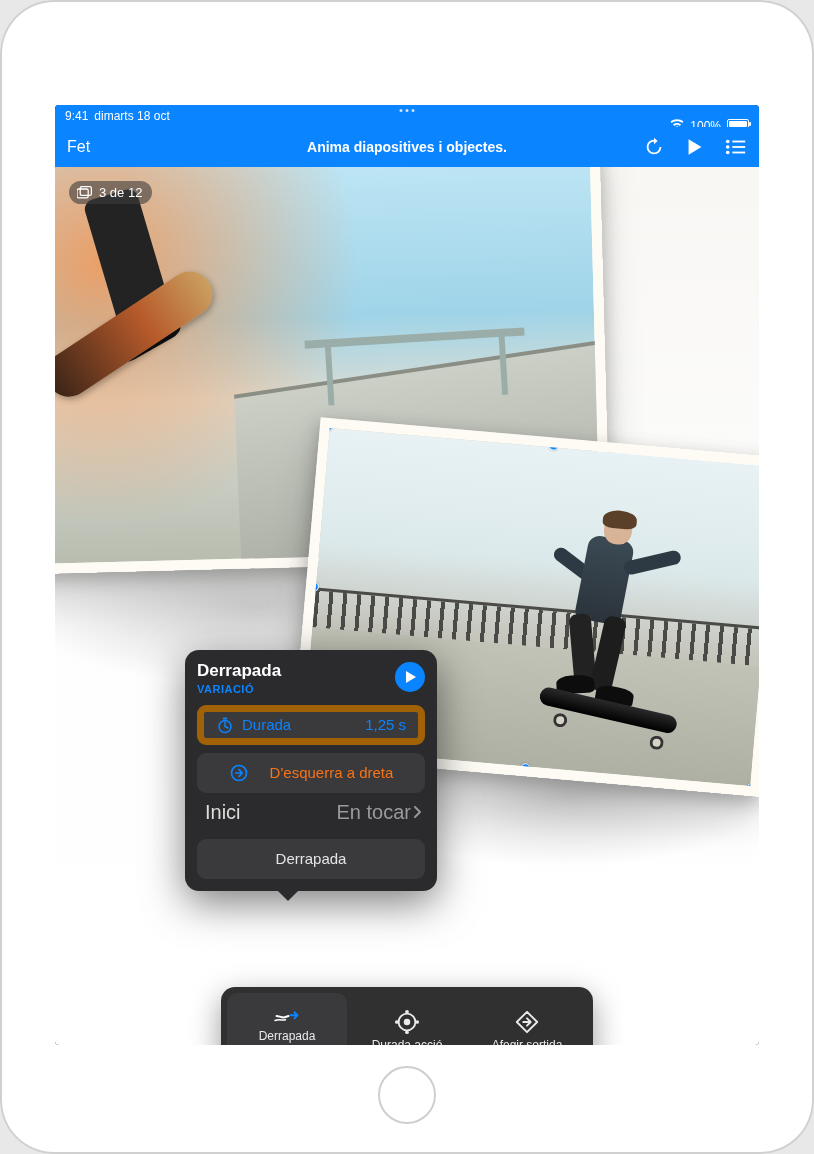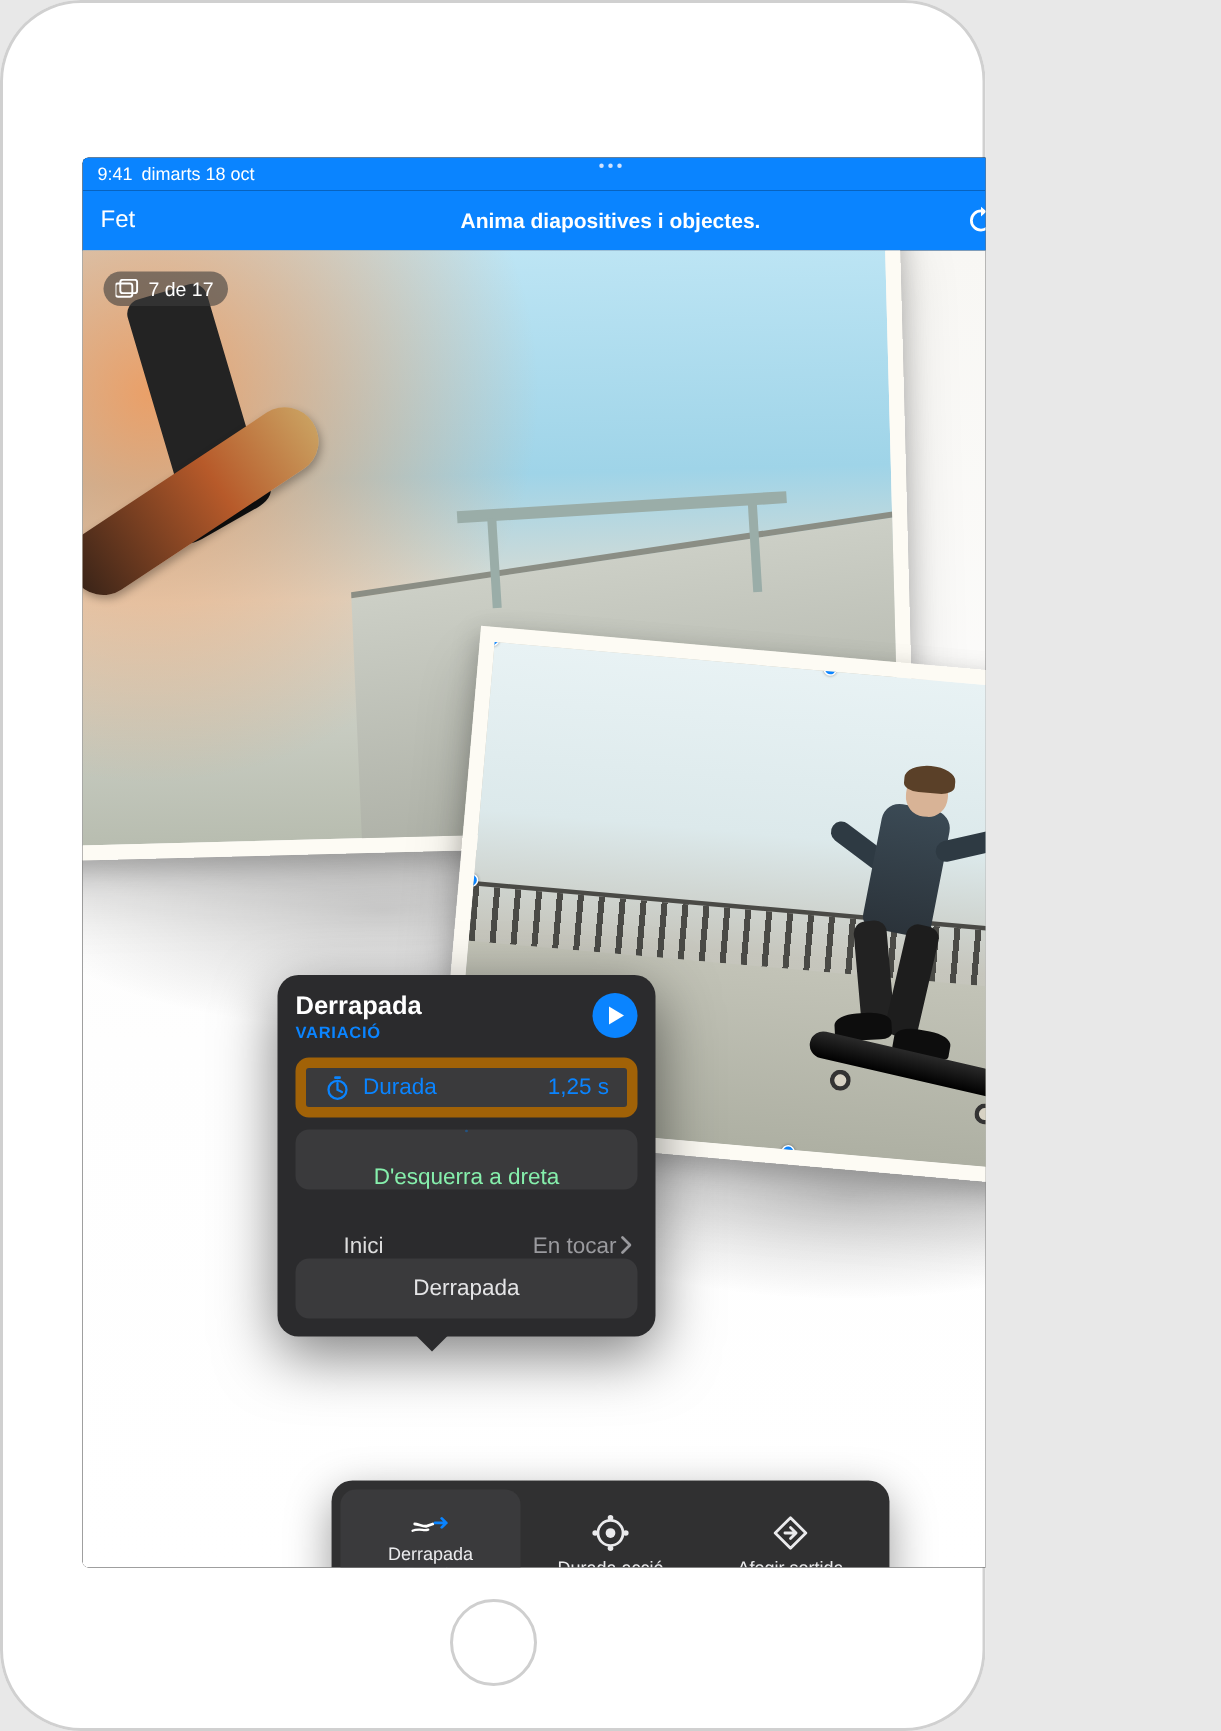--- a/index.html
+++ b/index.html
@@ -5,7 +5,7 @@
   * { box-sizing: border-box; margin: 0; padding: 0; }
   html, body { width: 814px; height: 1154px; background: #e8e8e8; font-family: -apple-system, "Helvetica Neue", Arial, sans-serif; }
   .device {
-    width: 657px; height: 1154px; background: #fff;
+    width: 814px; height: 1154px; background: #fff;
     border-radius: 54px; position: relative; overflow: hidden;
     box-shadow: inset 0 0 0 2px #d0d0d0;
   }

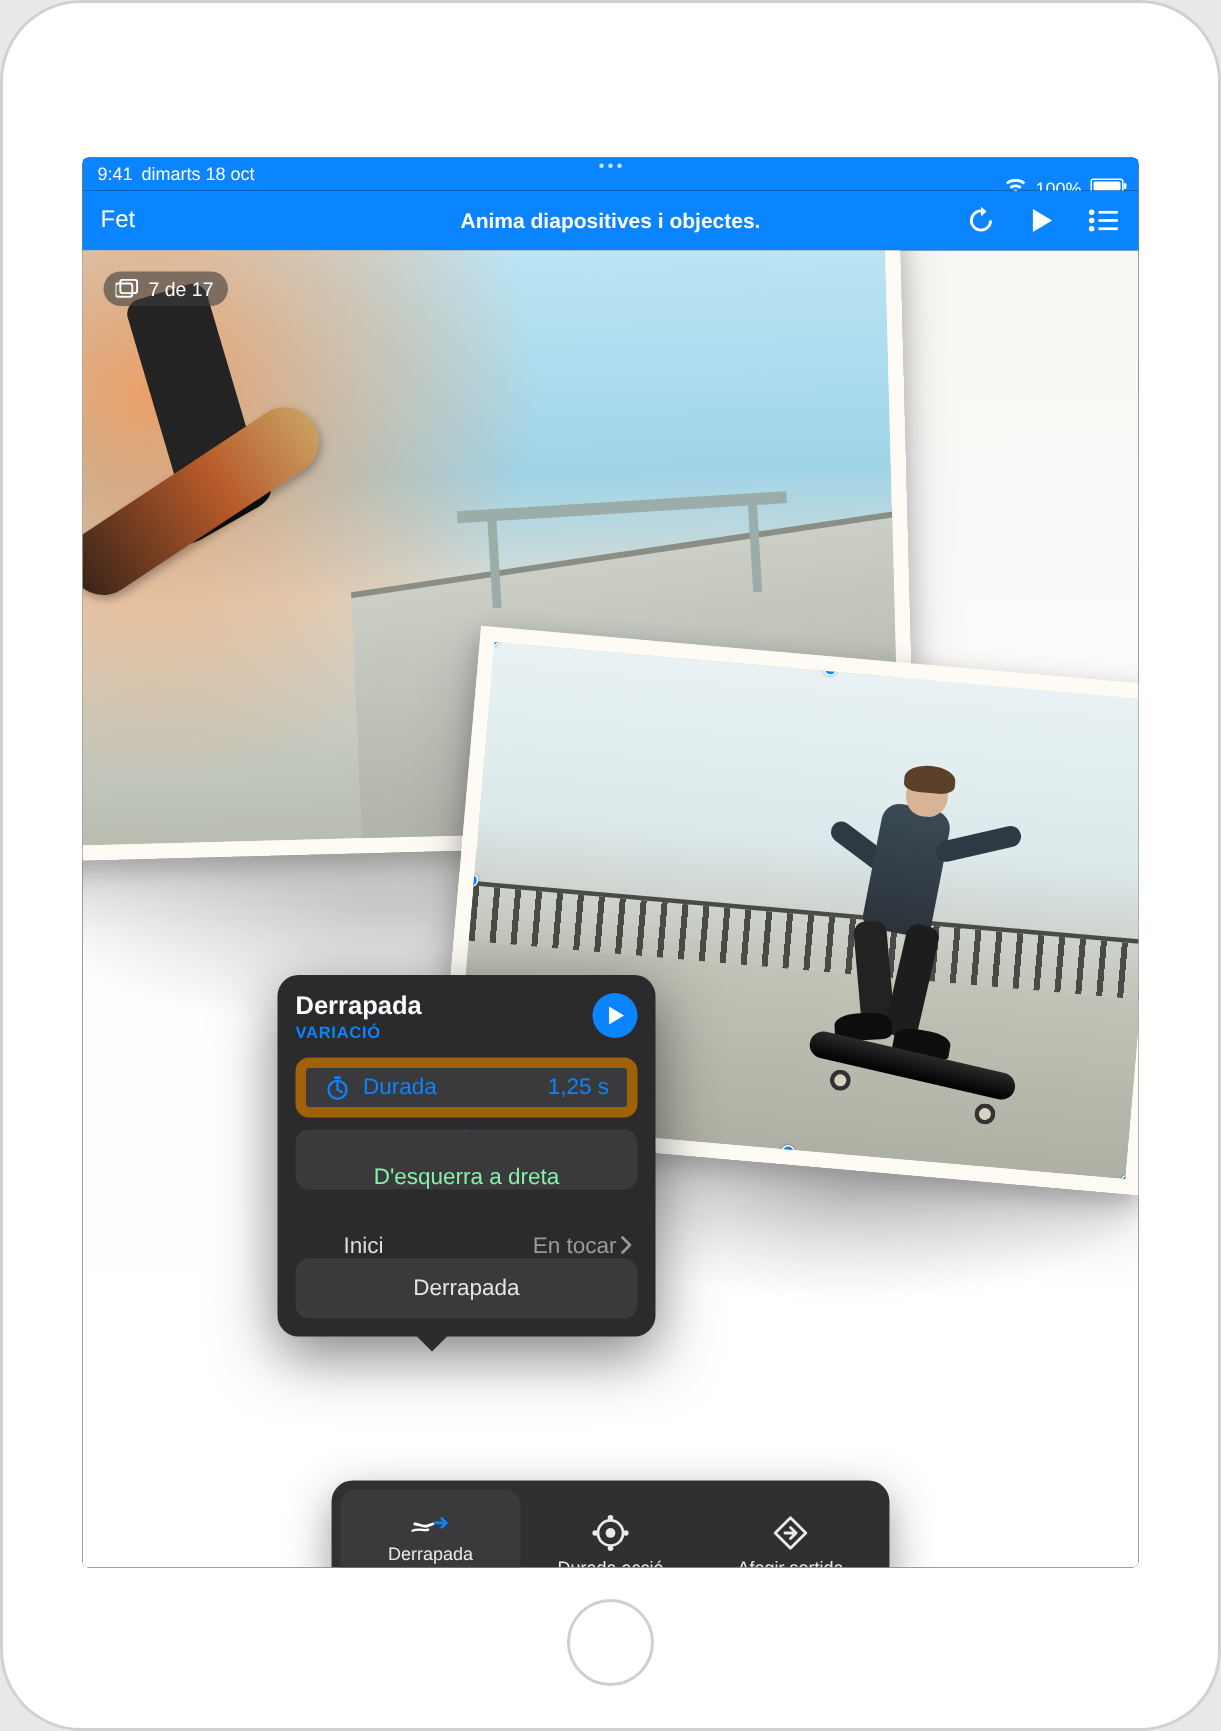--- a/index.html
+++ b/index.html
@@ -251,7 +251,7 @@
             <rect x="0" y="3" width="14" height="11" rx="2" fill="none" stroke="#fff" stroke-width="1.6"></rect>
             <rect x="4" y="0" width="14" height="11" rx="2" fill="none" stroke="#fff" stroke-width="1.6"></rect>
           </svg>
-        <span>7 de 17</span>
+        <span>3 de 12</span>
       </div>
 
       <div class="popover">

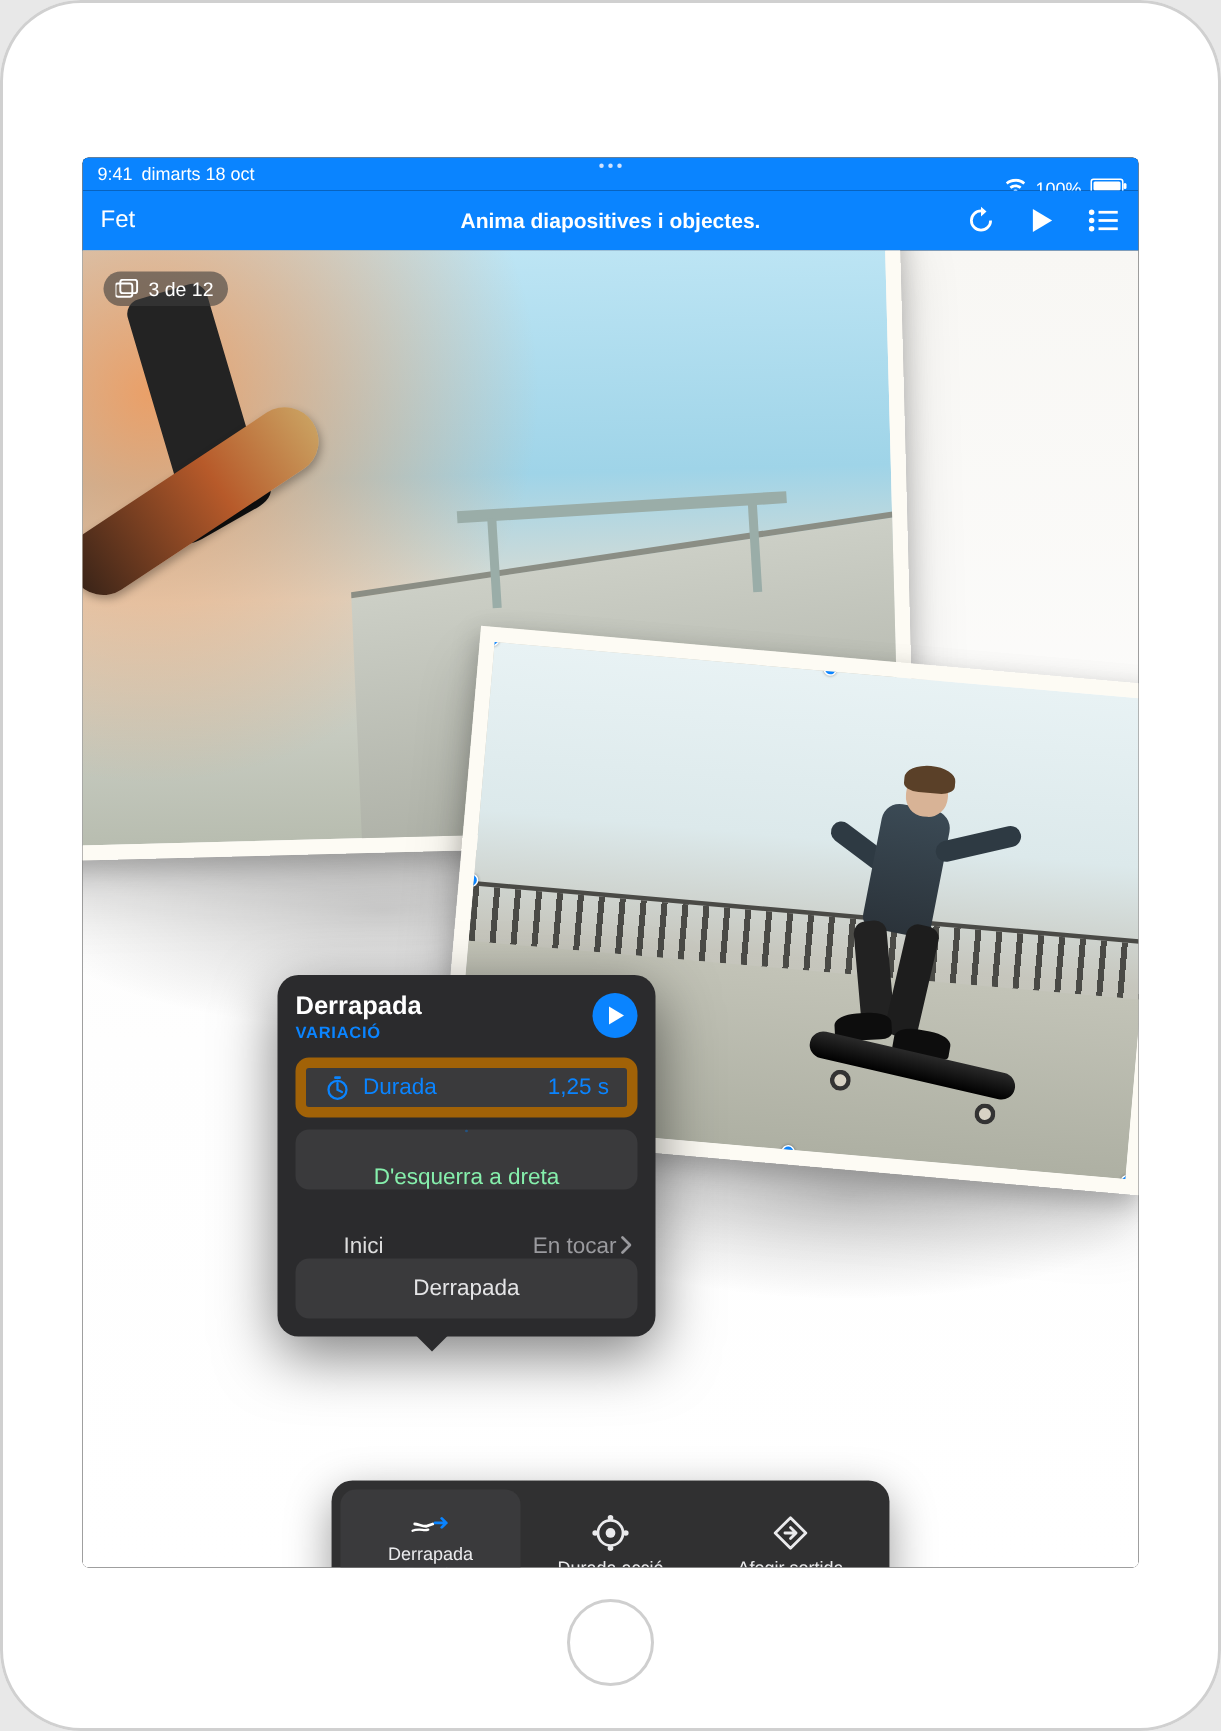--- a/index.html
+++ b/index.html
@@ -134,7 +134,7 @@
   .pv-row { background:#3a3a3c; border-radius:9px; height:40px; display:flex; align-items:center; padding:0 12px; margin-bottom:8px; font-size:15px; }
   .pv-row.duration { border:7px solid #a16207; color:#0a84ff; justify-content:flex-start; gap:8px; }
   .pv-row.duration .dur-val { margin-left:auto; }
-  .pv-row.direction { justify-content:center; gap:21px; color:#86efac;flex-direction:column; }
+  .pv-row.direction { justify-content:center; gap:21px; color:#f97316; }
   .pv-row.delete { justify-content:center; color:#e4e4e6; margin-bottom:0; }
 
   .pv-plain-row { display:flex; align-items:flex-end; height:38px; padding:0 4px 0 8px; font-size:15px; color:#ddd;margin-left:24px; }

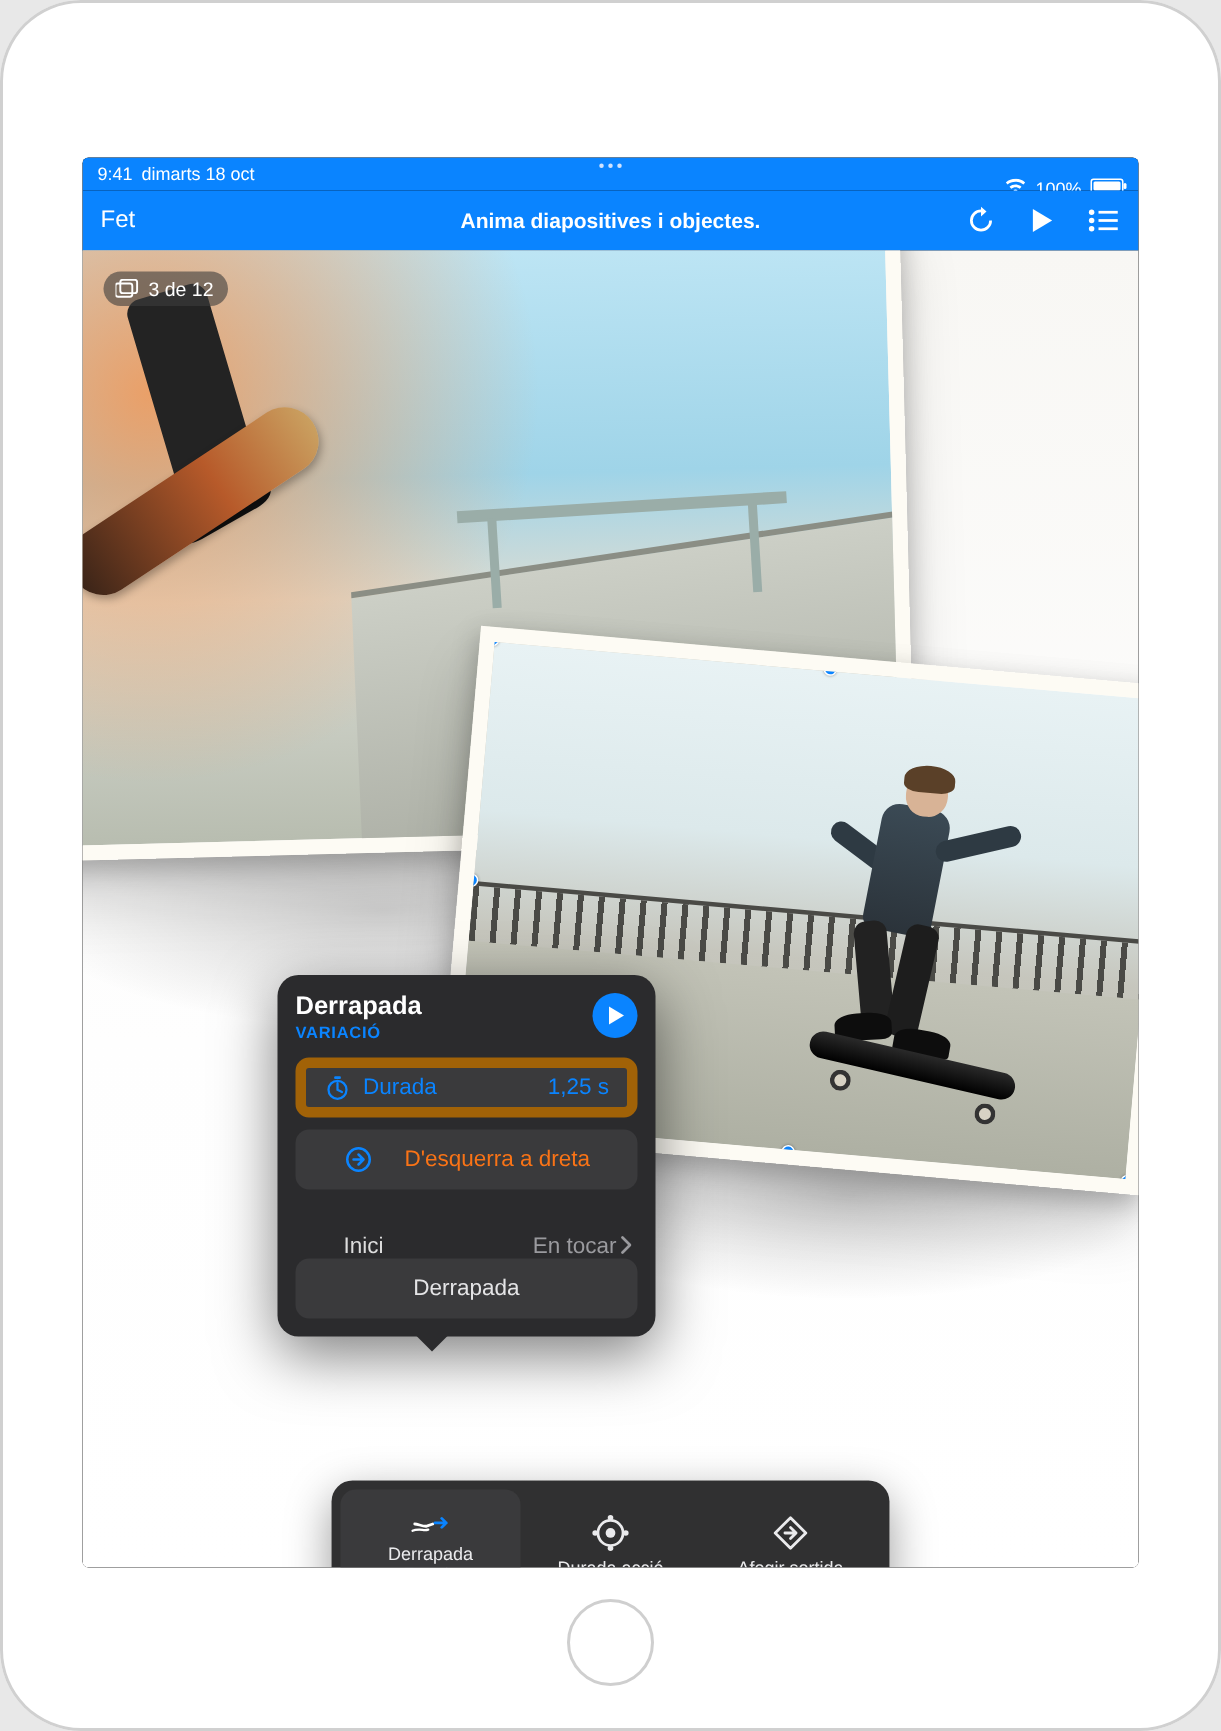--- a/index.html
+++ b/index.html
@@ -137,7 +137,7 @@
   .pv-row.direction { justify-content:center; gap:21px; color:#f97316; }
   .pv-row.delete { justify-content:center; color:#e4e4e6; margin-bottom:0; }
 
-  .pv-plain-row { display:flex; align-items:flex-end; height:38px; padding:0 4px 0 8px; font-size:15px; color:#ddd;margin-left:24px; }
+  .pv-plain-row { display:flex; align-items:flex-start; height:38px; padding:0 4px 0 8px; font-size:20px; color:#ddd; }
   .pv-plain-row .val { margin-left:auto; color:#9a9a9e; display:flex; align-items:center; gap:2px; }
 
   

